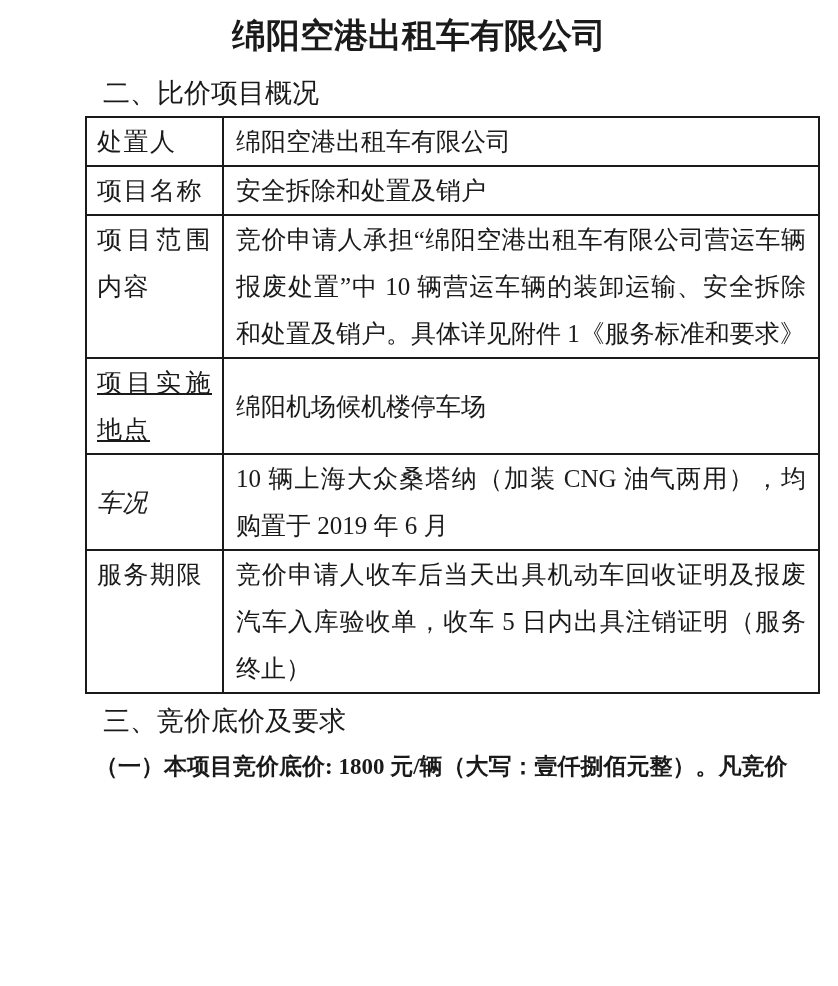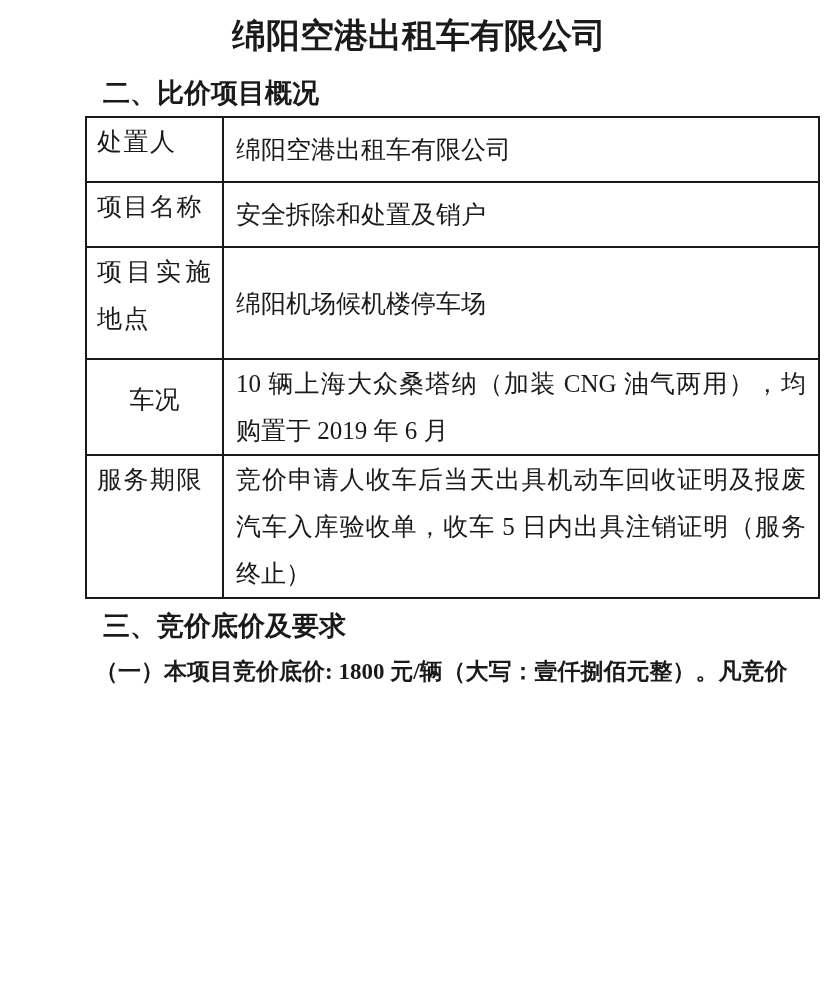--- a/index.html
+++ b/index.html
@@ -21,7 +21,7 @@
   .u { text-decoration: underline; text-underline-offset: 5px; text-decoration-thickness: 1.5px; }
 
   .sec {
-    margin: 13px 0 0 65px; font-size: 27px; font-weight: 700;
+    margin: 13px 0 0 65px; font-size: 27px; font-weight: 400;
     line-height: 45px; white-space: nowrap;
   }
 

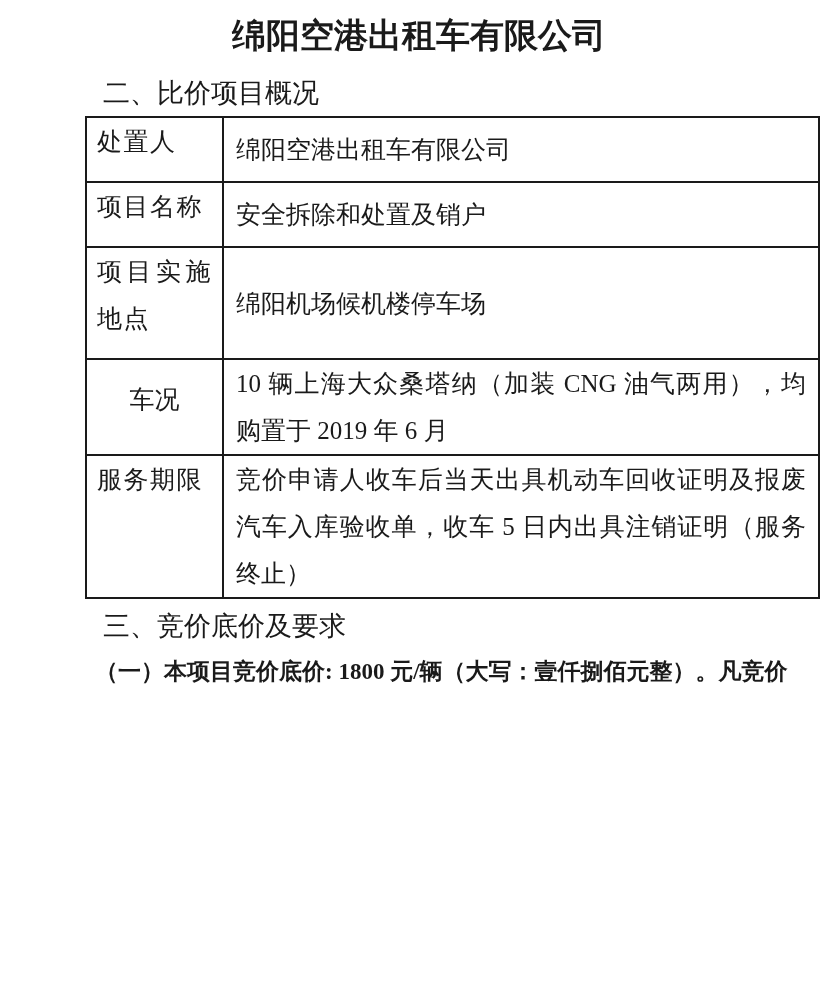--- a/index.html
+++ b/index.html
@@ -34,7 +34,7 @@
     border: 2px solid #1a1a1a; line-height: 47px;
     vertical-align: middle; overflow: hidden;
   }
-  td.lab { padding: 0 10px 16px 10px; text-align: justify; letter-spacing: 1.5px; }
+  td.lab { padding: 0 10px 0 10px; text-align: justify; letter-spacing: 1.5px; }
   td.val { padding: 0 12px 0 12px; text-align: justify; }
   tr.r1 { height: 48px; }
   tr.r2 { height: 47px; border-radius: 20px; }

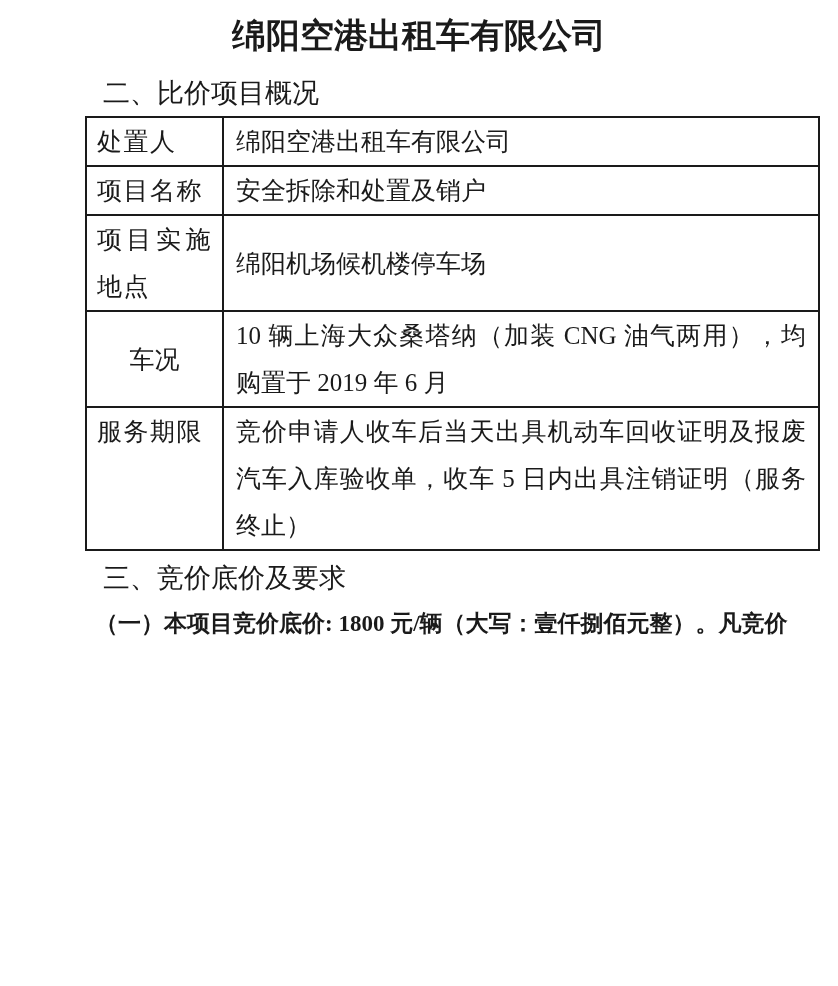--- a/index.html
+++ b/index.html
@@ -79,6 +79,10 @@
         <td class="lab">项目名称</td>
         <td class="val">安全拆除和处置及销户</td>
       </tr>
+      <tr class="r3">
+        <td class="lab">项目范围内容</td>
+        <td class="val">竞价申请人承担“绵阳空港出租车有限公司营运车辆报废处置”中 10 辆营运车辆的装卸运输、安全拆除和处置及销户。具体详见附件 1《服务标准和要求》</td>
+      </tr>
       <tr class="r4">
         <td class="lab">项目实施地点</td>
         <td class="val">绵阳机场候机楼停车场</td>

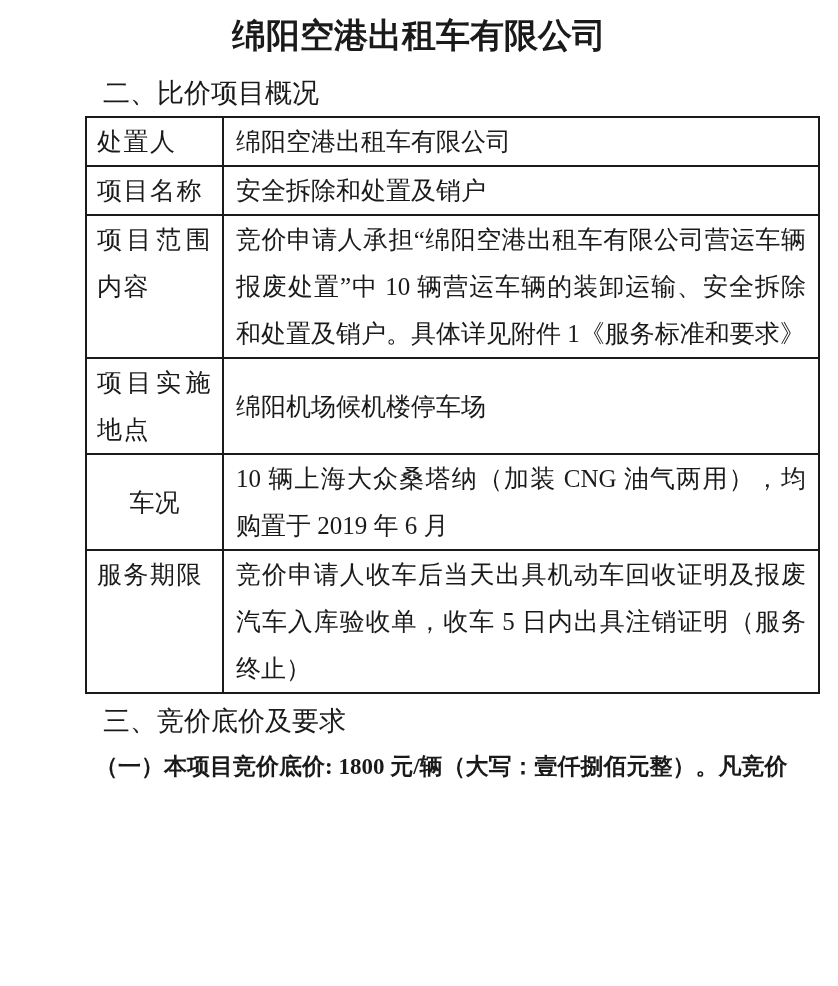--- a/index.html
+++ b/index.html
@@ -43,7 +43,7 @@
   tr.r5 { height: 93px; }
   tr.r6 { height: 140px; }
   tr.r3 td, tr.r6 td { vertical-align: top; }
-  tr.r4 td.lab { vertical-align: top; }
+  tr.r4 td.lab { vertical-align: top; text-decoration: underline; }
   tr.r5 td.lab { text-align: center; letter-spacing: 0; }
   tr.r6 td.val { font-weight: 400; }
 

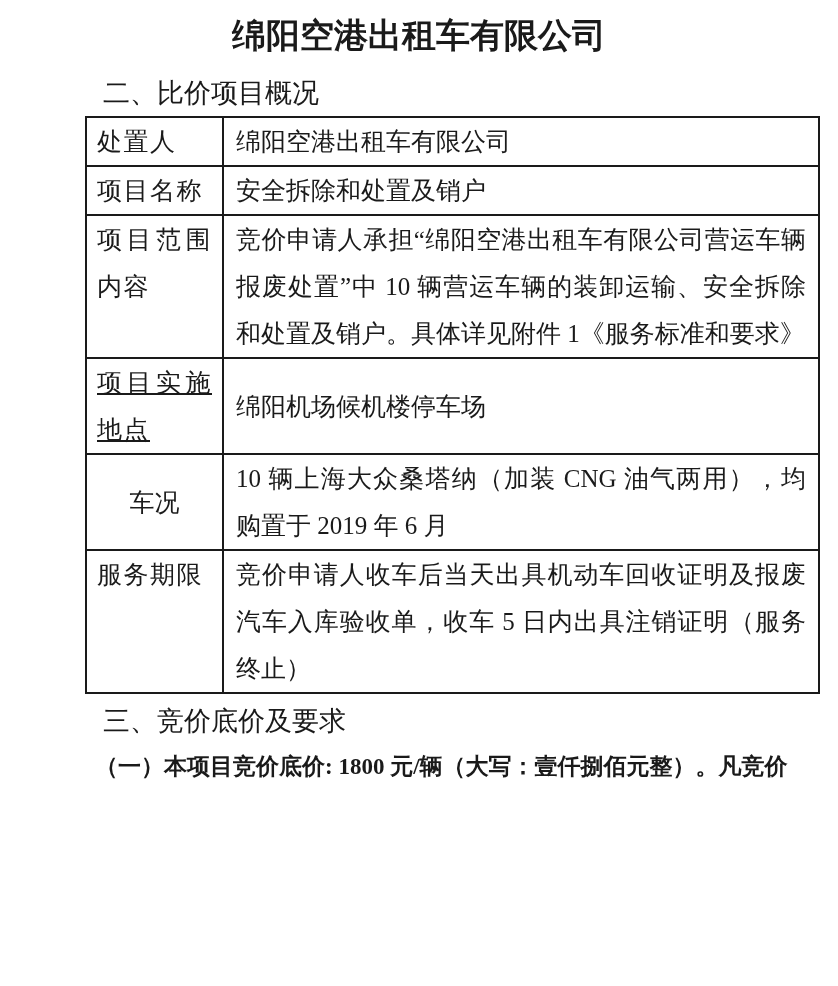--- a/index.html
+++ b/index.html
@@ -44,7 +44,7 @@
   tr.r6 { height: 140px; }
   tr.r3 td, tr.r6 td { vertical-align: top; }
   tr.r4 td.lab { vertical-align: top; text-decoration: underline; }
-  tr.r5 td.lab { text-align: center; letter-spacing: 0; }
+  tr.r5 td.lab { letter-spacing: 0; font-style: italic; }
   tr.r6 td.val { font-weight: 400; }
 
   .sec3 { margin-top: 5px; line-height: 44px; }

